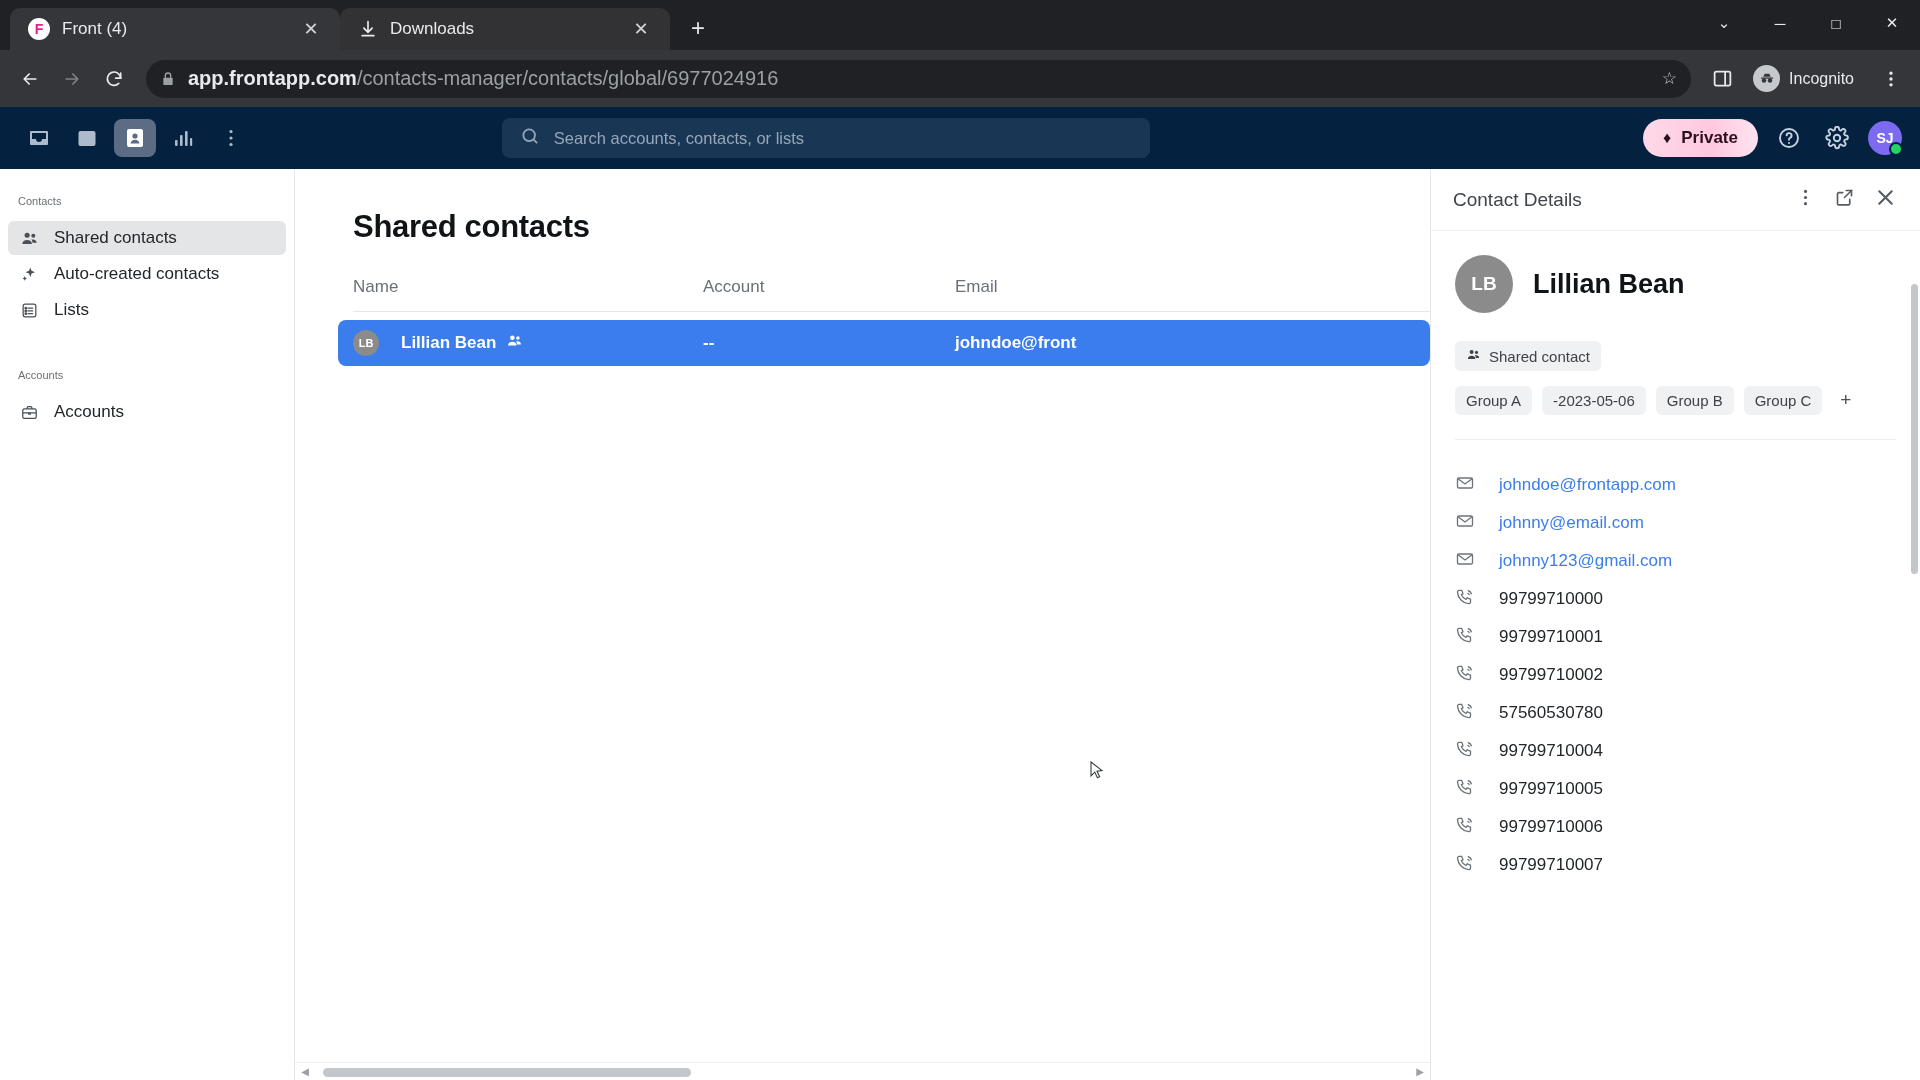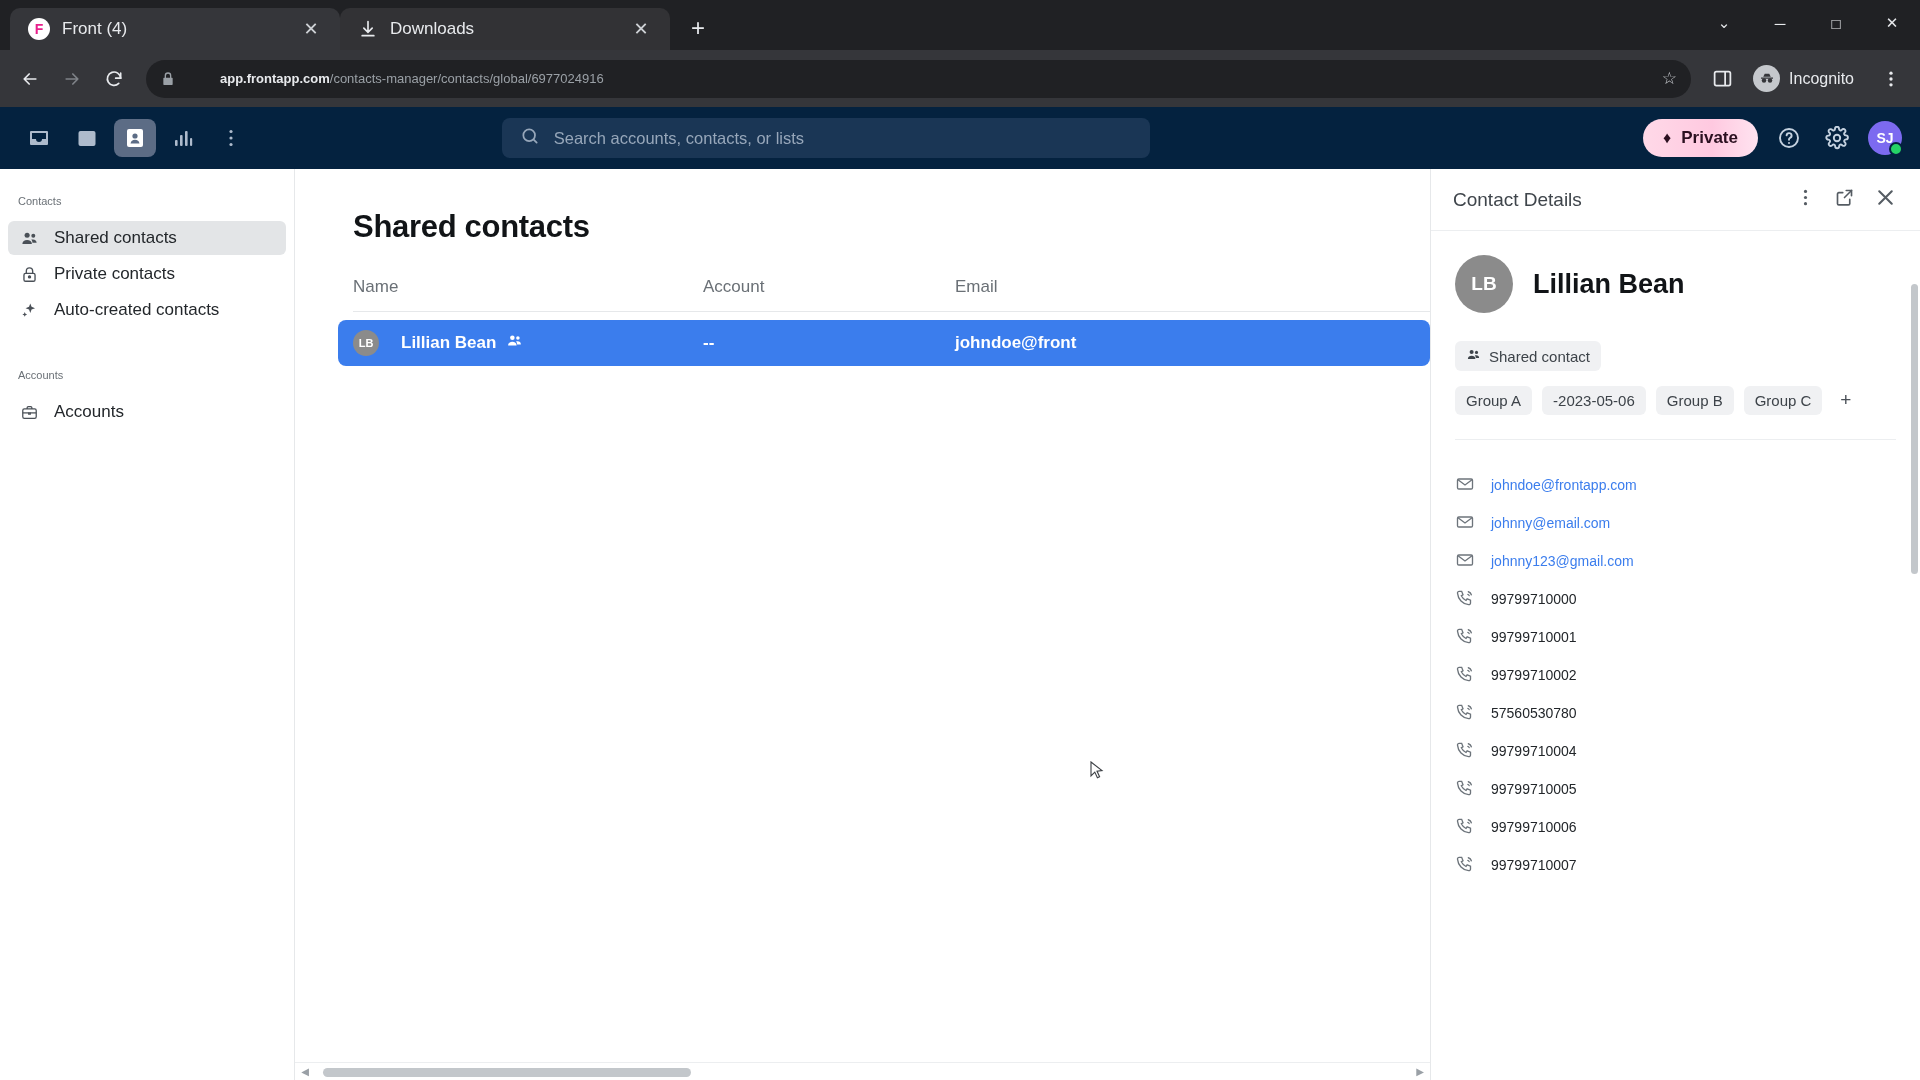--- a/index.html
+++ b/index.html
@@ -50,7 +50,7 @@
     display: flex; align-items: center; padding: 0 14px; gap: 12px; margin: 0 8px;
   }
   .omnibox .lock { width: 16px; height: 16px; color: #9aa0a6; flex: 0 0 16px; }
-  .url { font-size: 13px; color: #9aa0a6; white-space: nowrap; overflow: hidden; margin-left: 32px; }
+  .url { font-size: 20px; color: #9aa0a6; white-space: nowrap; overflow: hidden; }
   .url b { color: #e8eaed; font-weight: 600; }
   .star { margin-left: auto; color: #c7cace; font-size: 17px; padding-left: 10px; }
   .tbicon { width: 34px; height: 34px; display: flex; align-items: center; justify-content: center;

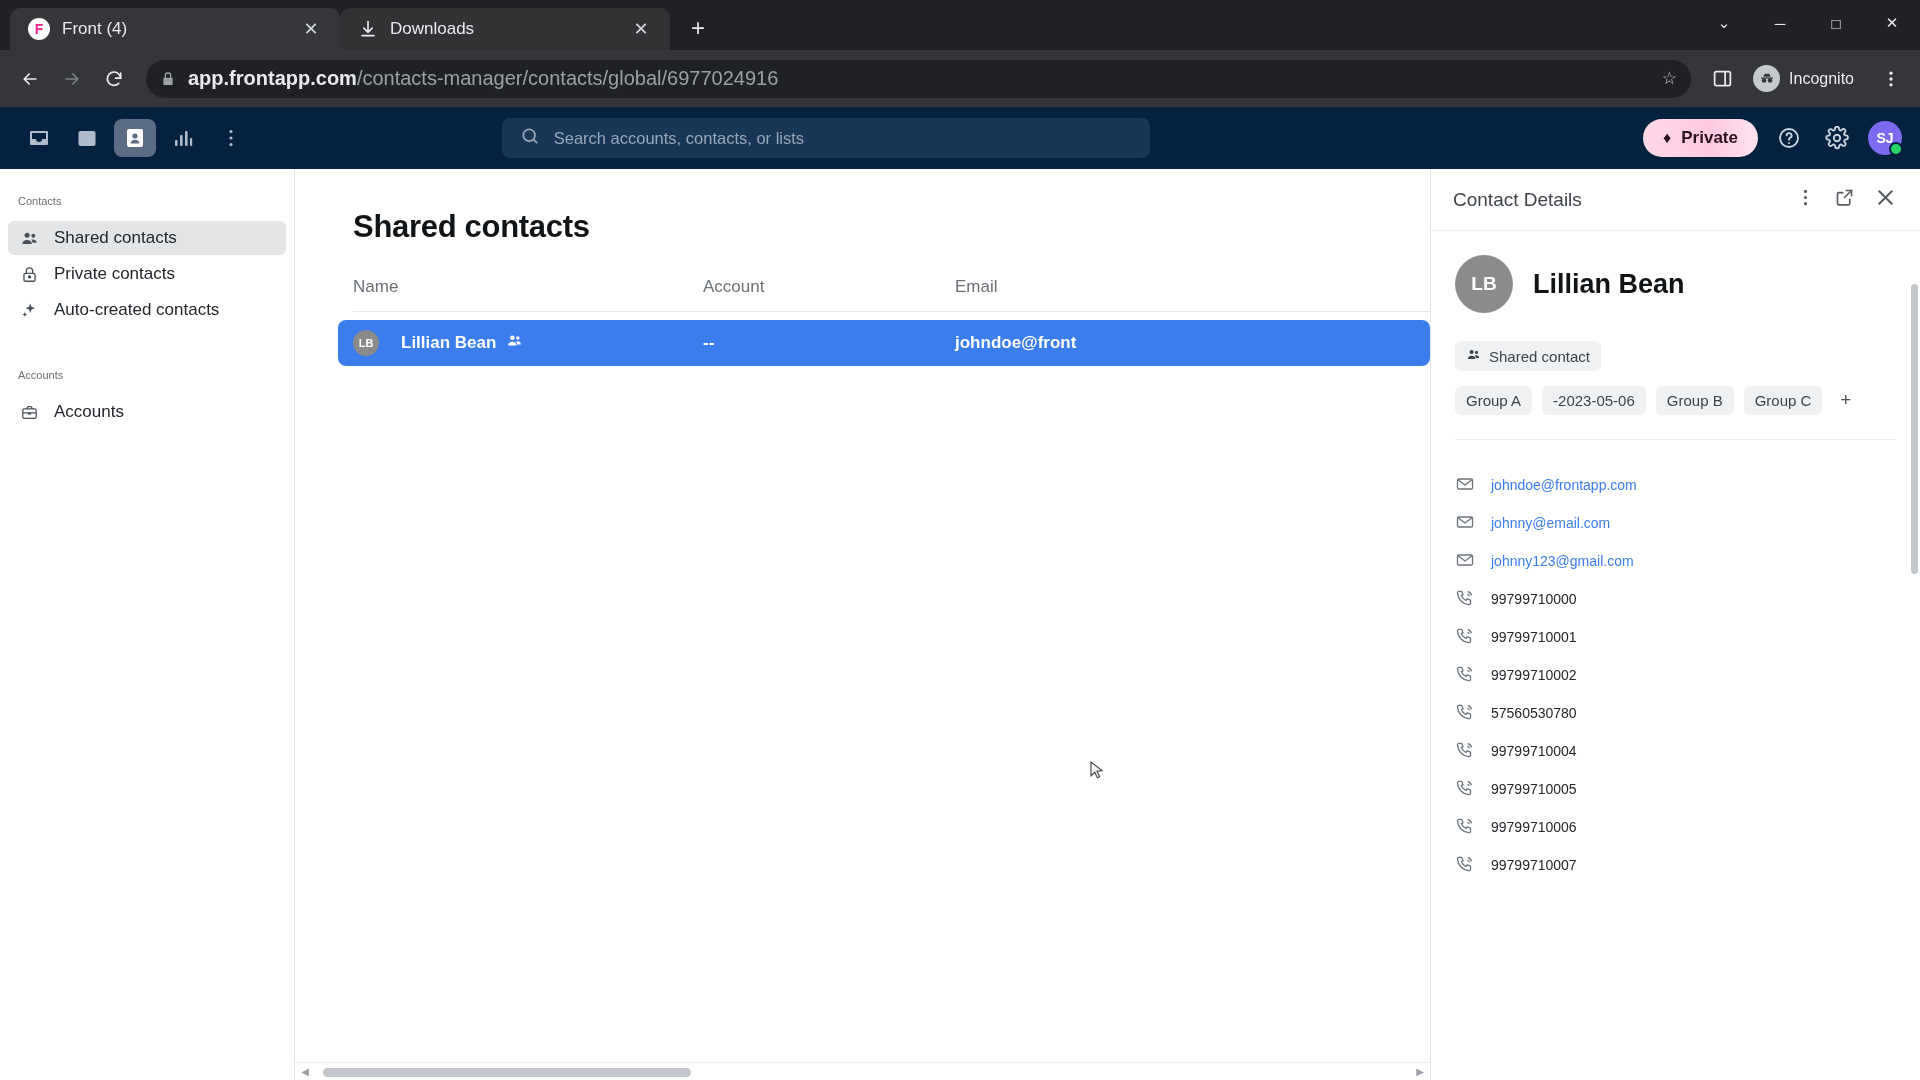--- a/index.html
+++ b/index.html
@@ -348,16 +348,6 @@
           <span>Shared contacts</span>
         </div>
 
-        <div class="sb-item">
-          <span class="sb-ic">
-            <svg viewBox="0 0 24 24" fill="none" stroke="currentColor" stroke-width="1.7">
-                <rect x="5" y="10.5" width="14" height="10" rx="2"></rect>
-                <path d="M8 10.5V7.6a4 4 0 0 1 8 0v2.9"></path>
-                <circle cx="12" cy="15" r="1.3" fill="currentColor"></circle>
-              </svg>
-          </span>
-          <span>Private contacts</span>
-        </div>
 
         <div class="sb-item">
           <span class="sb-ic">

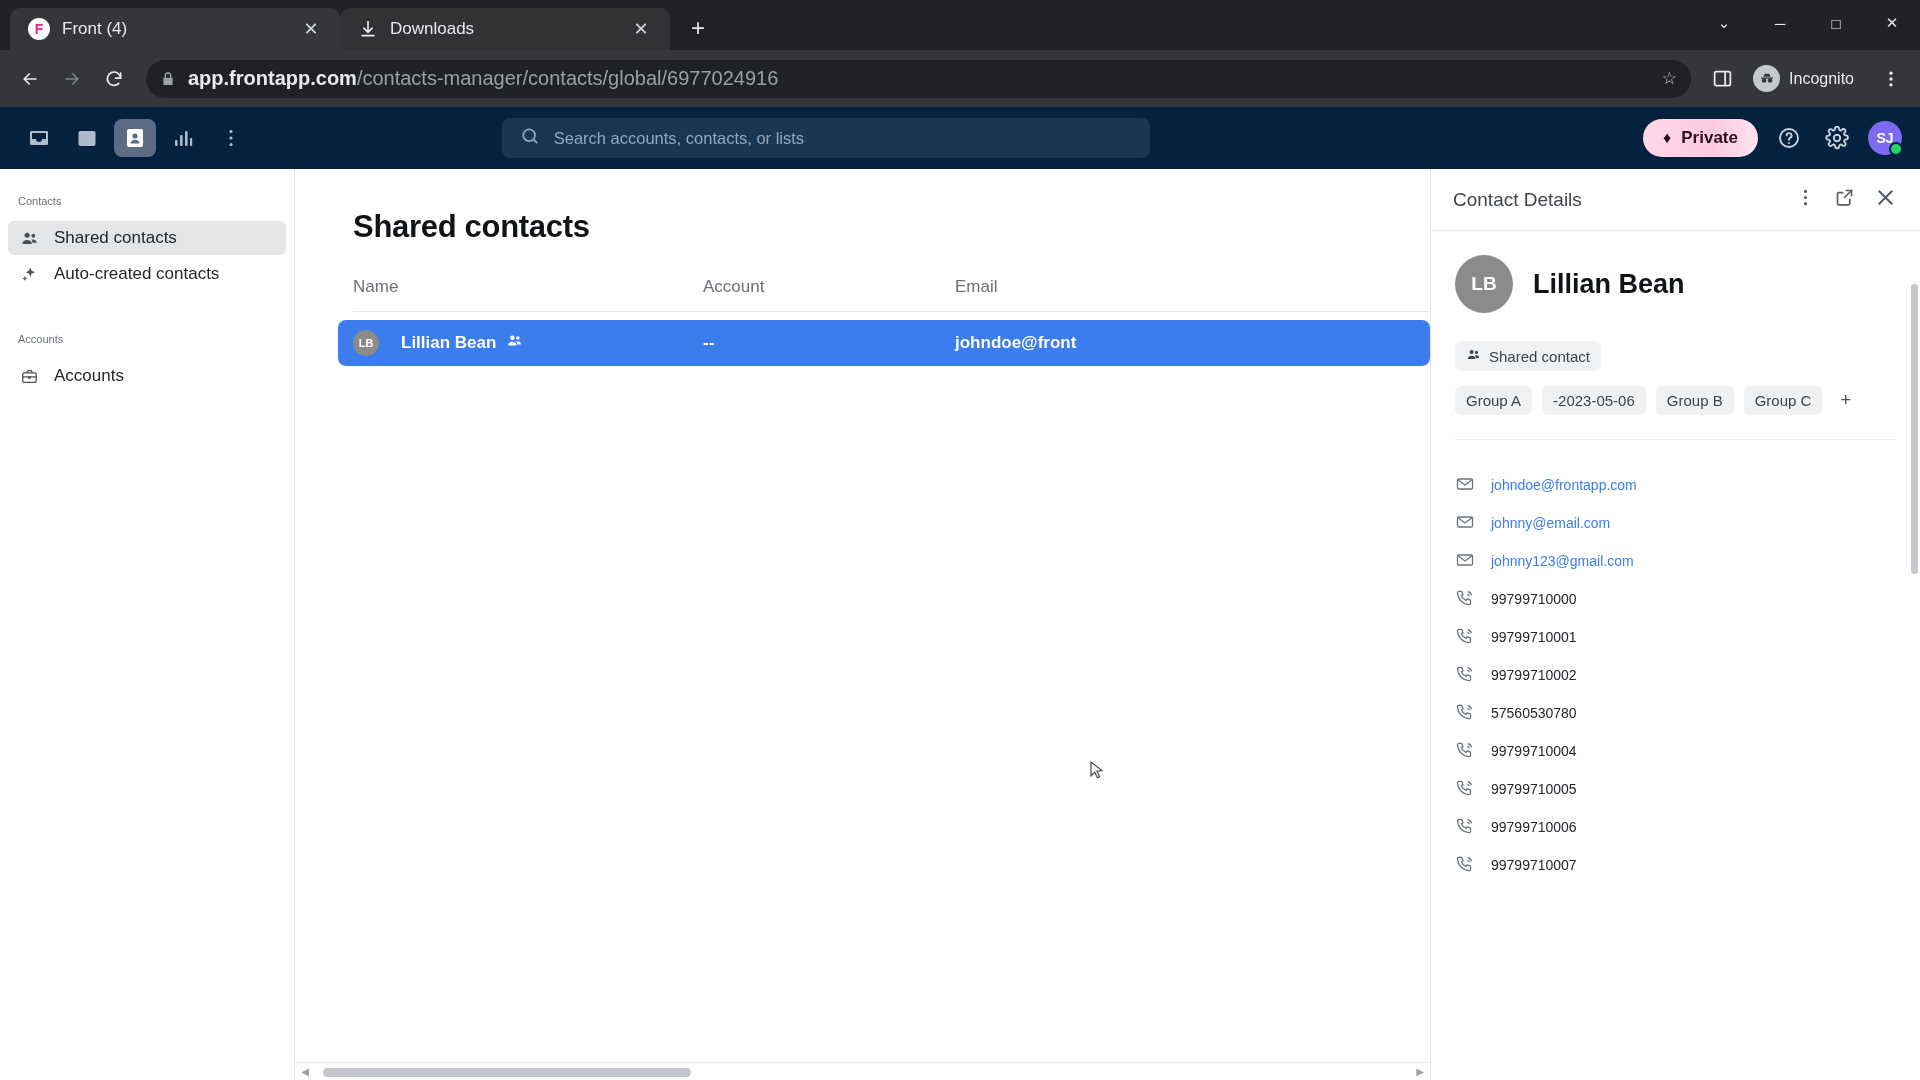--- a/index.html
+++ b/index.html
@@ -359,6 +359,18 @@
           <span>Auto-created contacts</span>
         </div>
 
+        <div class="sb-item">
+          <span class="sb-ic">
+            <svg viewBox="0 0 24 24" fill="none" stroke="currentColor" stroke-width="1.6">
+                <rect x="4" y="4" width="16" height="16" rx="2.5"></rect>
+                <path d="M10 9h6M10 12.5h6M10 16h6" stroke-linecap="round"></path>
+                <circle cx="7.3" cy="9" r=".9" fill="currentColor"></circle>
+                <circle cx="7.3" cy="12.5" r=".9" fill="currentColor"></circle>
+                <circle cx="7.3" cy="16" r=".9" fill="currentColor"></circle>
+              </svg>
+          </span>
+          <span>Lists</span>
+        </div>
 
         <div class="sb-head second">Accounts</div>
 

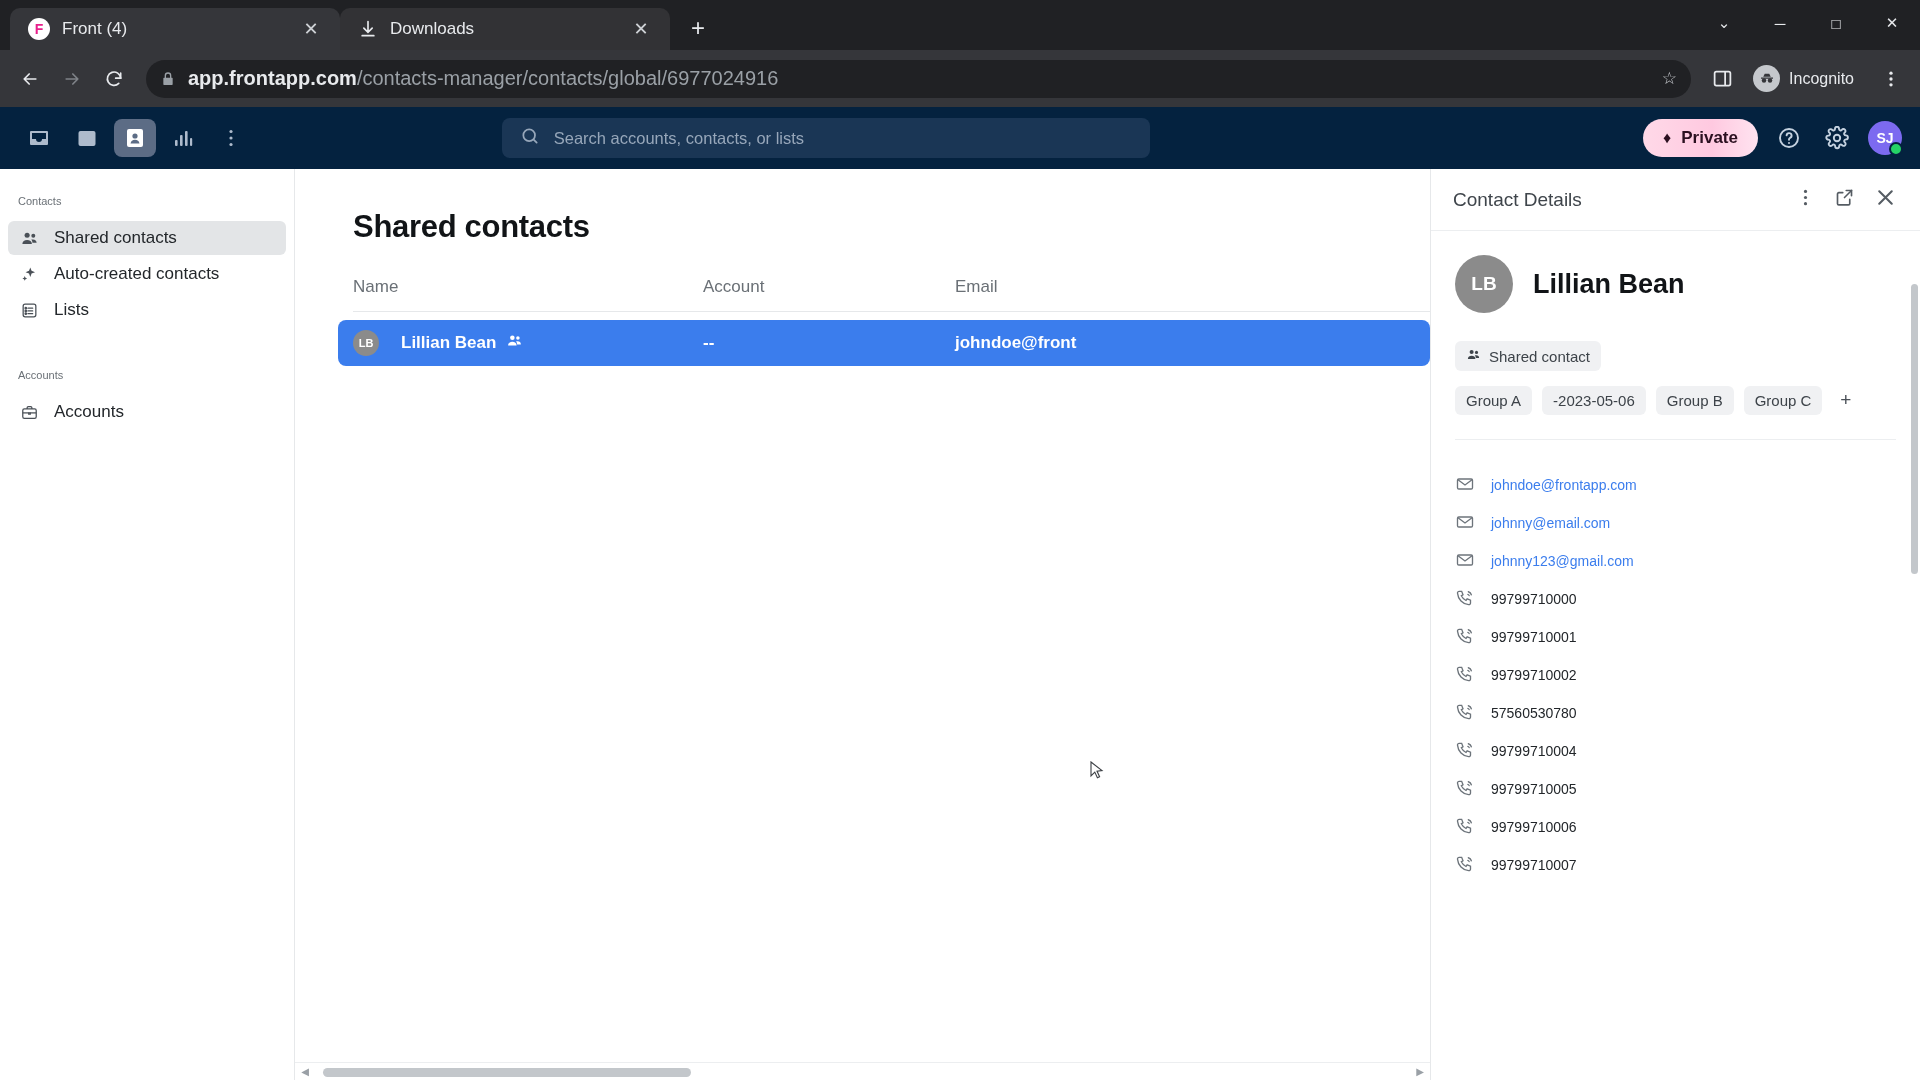--- a/index.html
+++ b/index.html
@@ -170,7 +170,7 @@
   .add-link { margin-left: auto; color: #3b7ded; font-size: 17px; font-weight: 600; }
 
   .fields { padding: 26px 24px 10px 24px; overflow: hidden; flex: 1; }
-  .field { display: flex; align-items: center; gap: 16px; height: 38px; font-size: 14px; }
+  .field { display: flex; align-items: center; gap: 24px; height: 38px; font-size: 17px; }
   .field svg { width: 20px; height: 20px; flex: 0 0 20px; color: #6d747b; }
   .field.link span { color: #3b7ded; }
   .field span { color: #22262a; }

